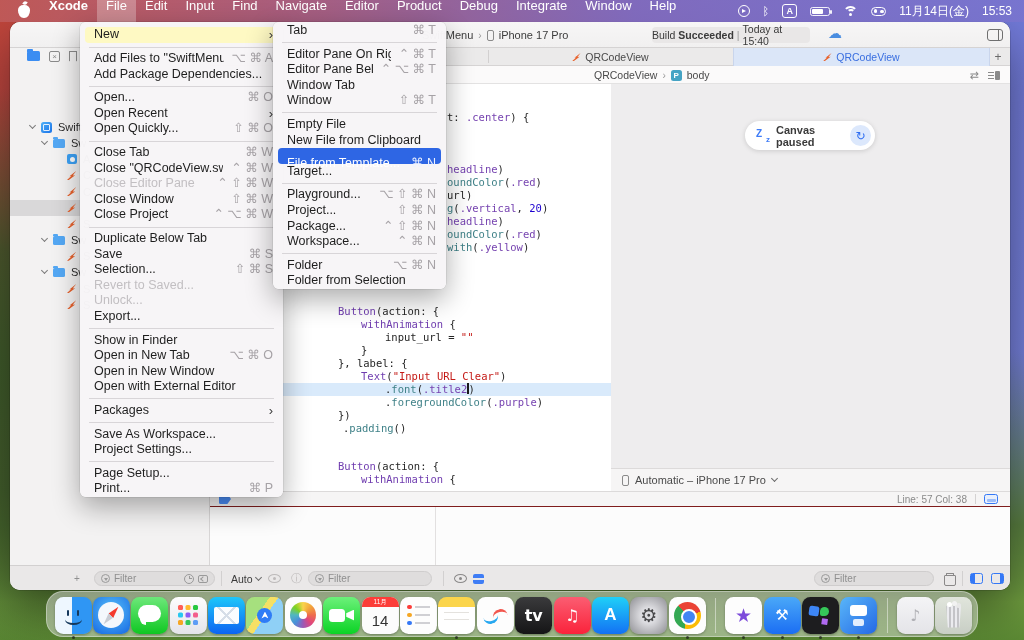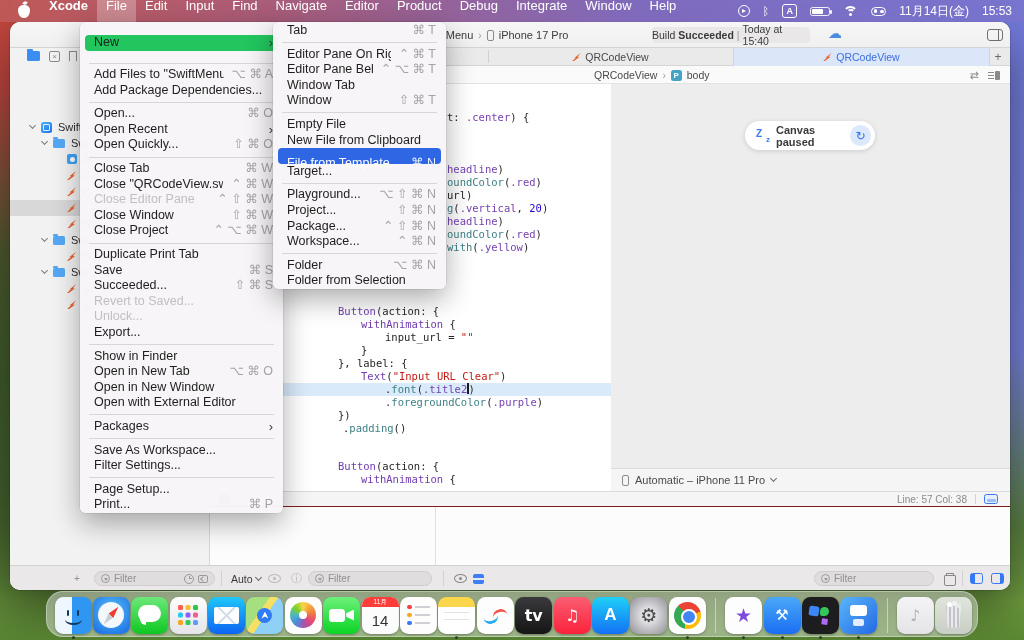--- a/index.html
+++ b/index.html
@@ -185,7 +185,7 @@
   .mrow .msh { margin-left:8px; color:#a6a2a6; white-space:pre; }
   .mrow .marr { margin-left:8px; color:#3c3c3c; font-size:13px; line-height:14px; }
   .mrow.dis .mlab { color:#c2bfc2; }
-  .mrow.hlg { background:#22c55e; border-radius:4px; margin:12px 5px; padding:0 5px 0 9px; }
+  .mrow.hlg { background:#fef9c3; border-radius:4px; margin:4px 5px; padding:0 5px 0 9px; }
   .mrow.hlb { background:#2e66e4; border-radius:4px; margin:0 5px; padding:15px 5px 0 9px; color:#fff; }
   .mrow.hlb .msh { color:#eef2ff; }
   .msep { height:1px; background:#d8d5d8; margin:3.5px 9px; }

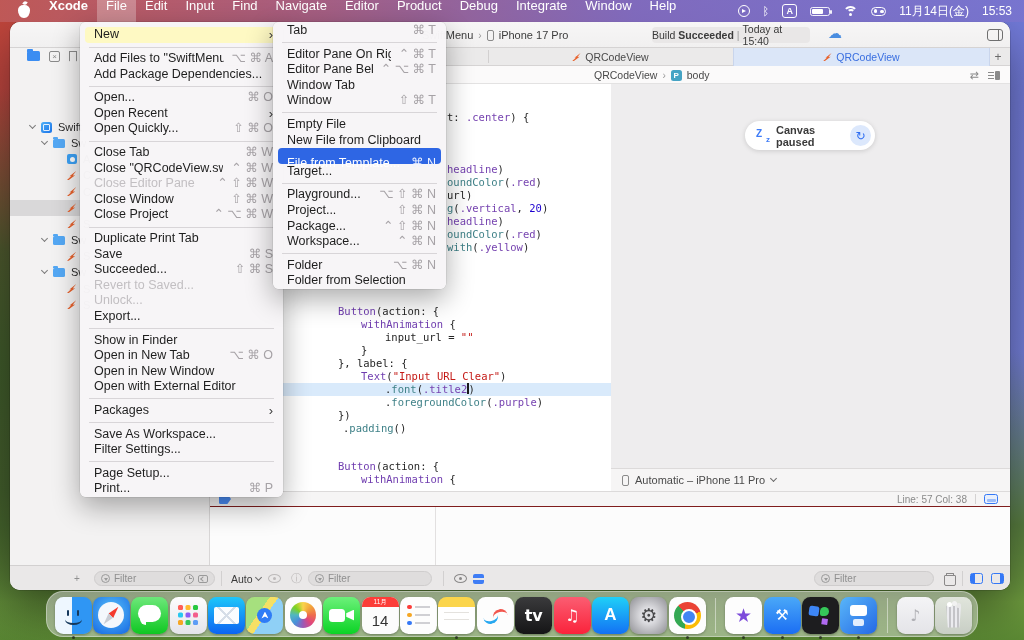--- a/index.html
+++ b/index.html
@@ -577,7 +577,7 @@
       </div>
       <div class="msep"></div>
       <div class="mrow">
-        <span class="mlab">Duplicate Print Tab</span>
+        <span class="mlab">Duplicate Below Tab</span>
       </div>
       <div class="mrow">
         <span class="mlab">Save</span>

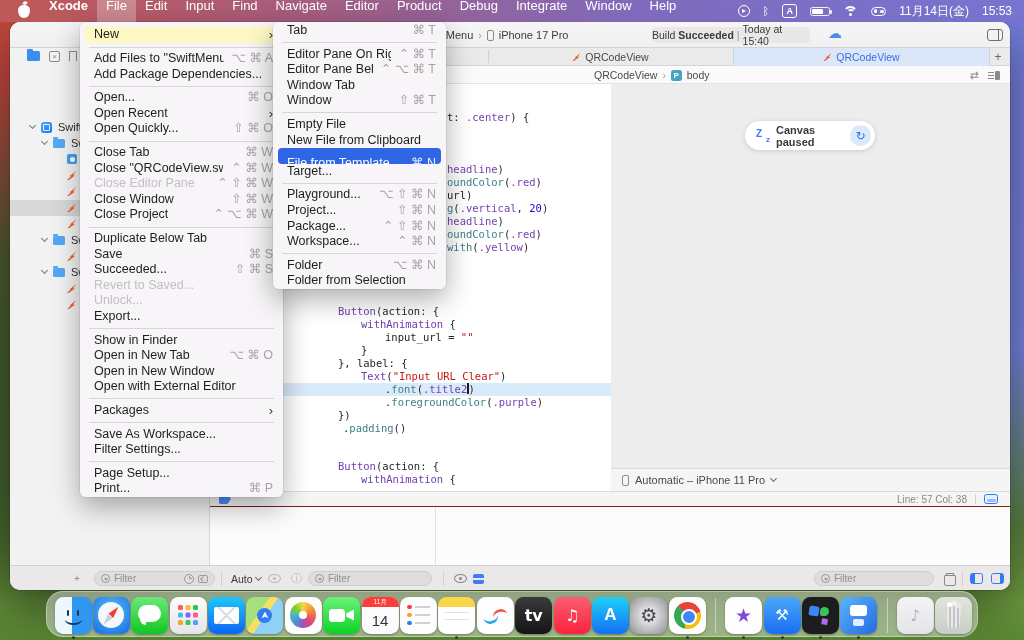--- a/index.html
+++ b/index.html
@@ -584,7 +584,7 @@
         <span class="msh">⌘ S</span>
       </div>
       <div class="mrow">
-        <span class="mlab">Succeeded...</span>
+        <span class="mlab">Selection...</span>
         <span class="msh">⇧ ⌘ S</span>
       </div>
       <div class="mrow dis">

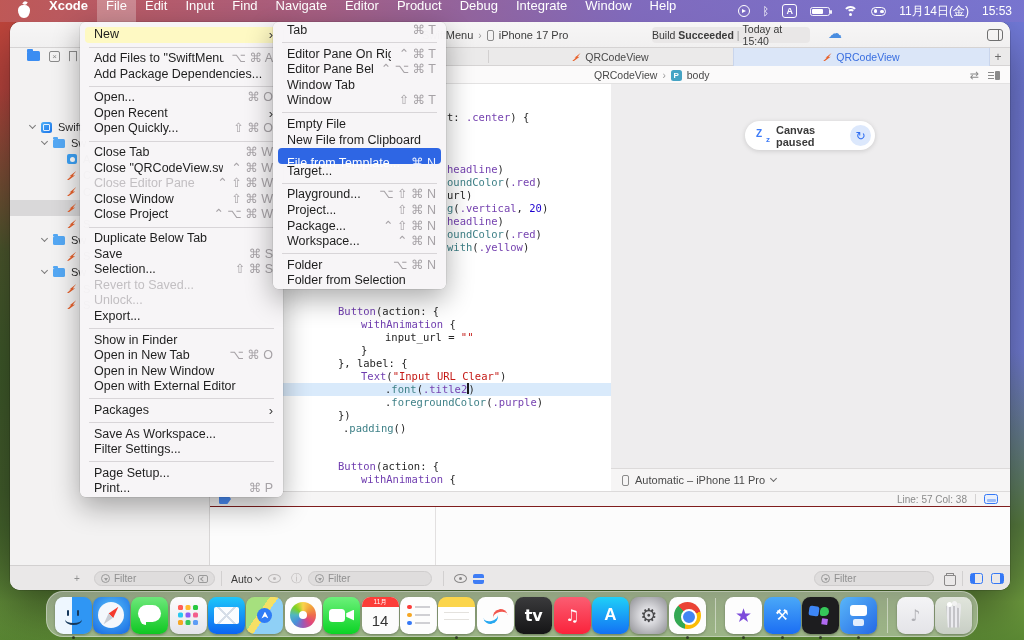--- a/index.html
+++ b/index.html
@@ -620,7 +620,7 @@
         <span class="mlab">Save As Workspace...</span>
       </div>
       <div class="mrow">
-        <span class="mlab">Filter Settings...</span>
+        <span class="mlab">Project Settings...</span>
       </div>
       <div class="msep"></div>
       <div class="mrow">

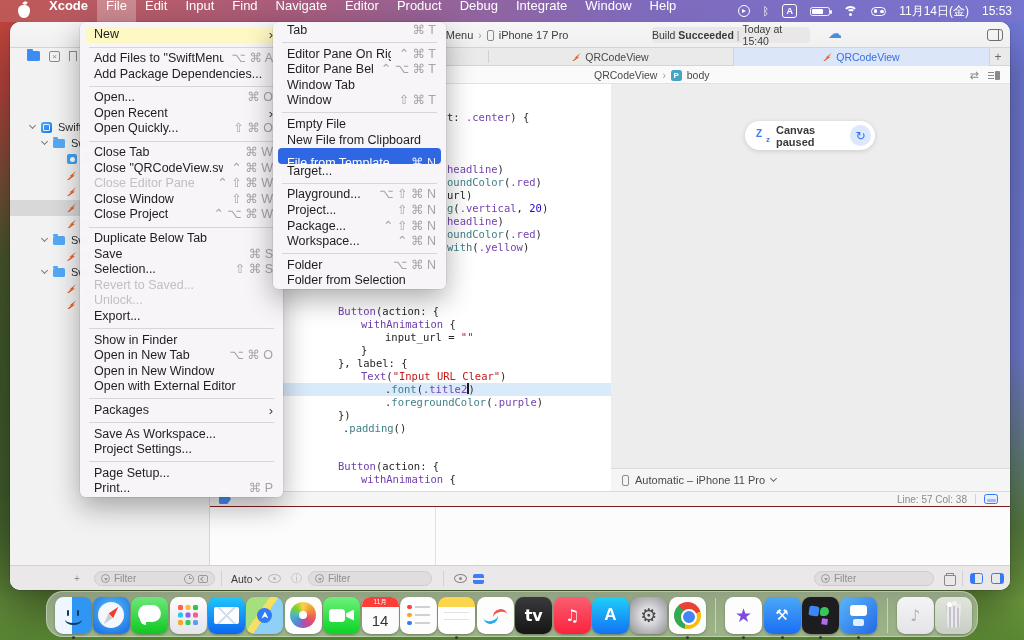--- a/index.html
+++ b/index.html
@@ -435,7 +435,7 @@
   </div>
   <div class="devicebar">
     <span class="phone-ic"></span>
-    <span>Automatic – iPhone 11 Pro</span>
+    <span>Automatic – iPhone 17 Pro</span>
     <span class="chvd"></span>
   </div>
 

